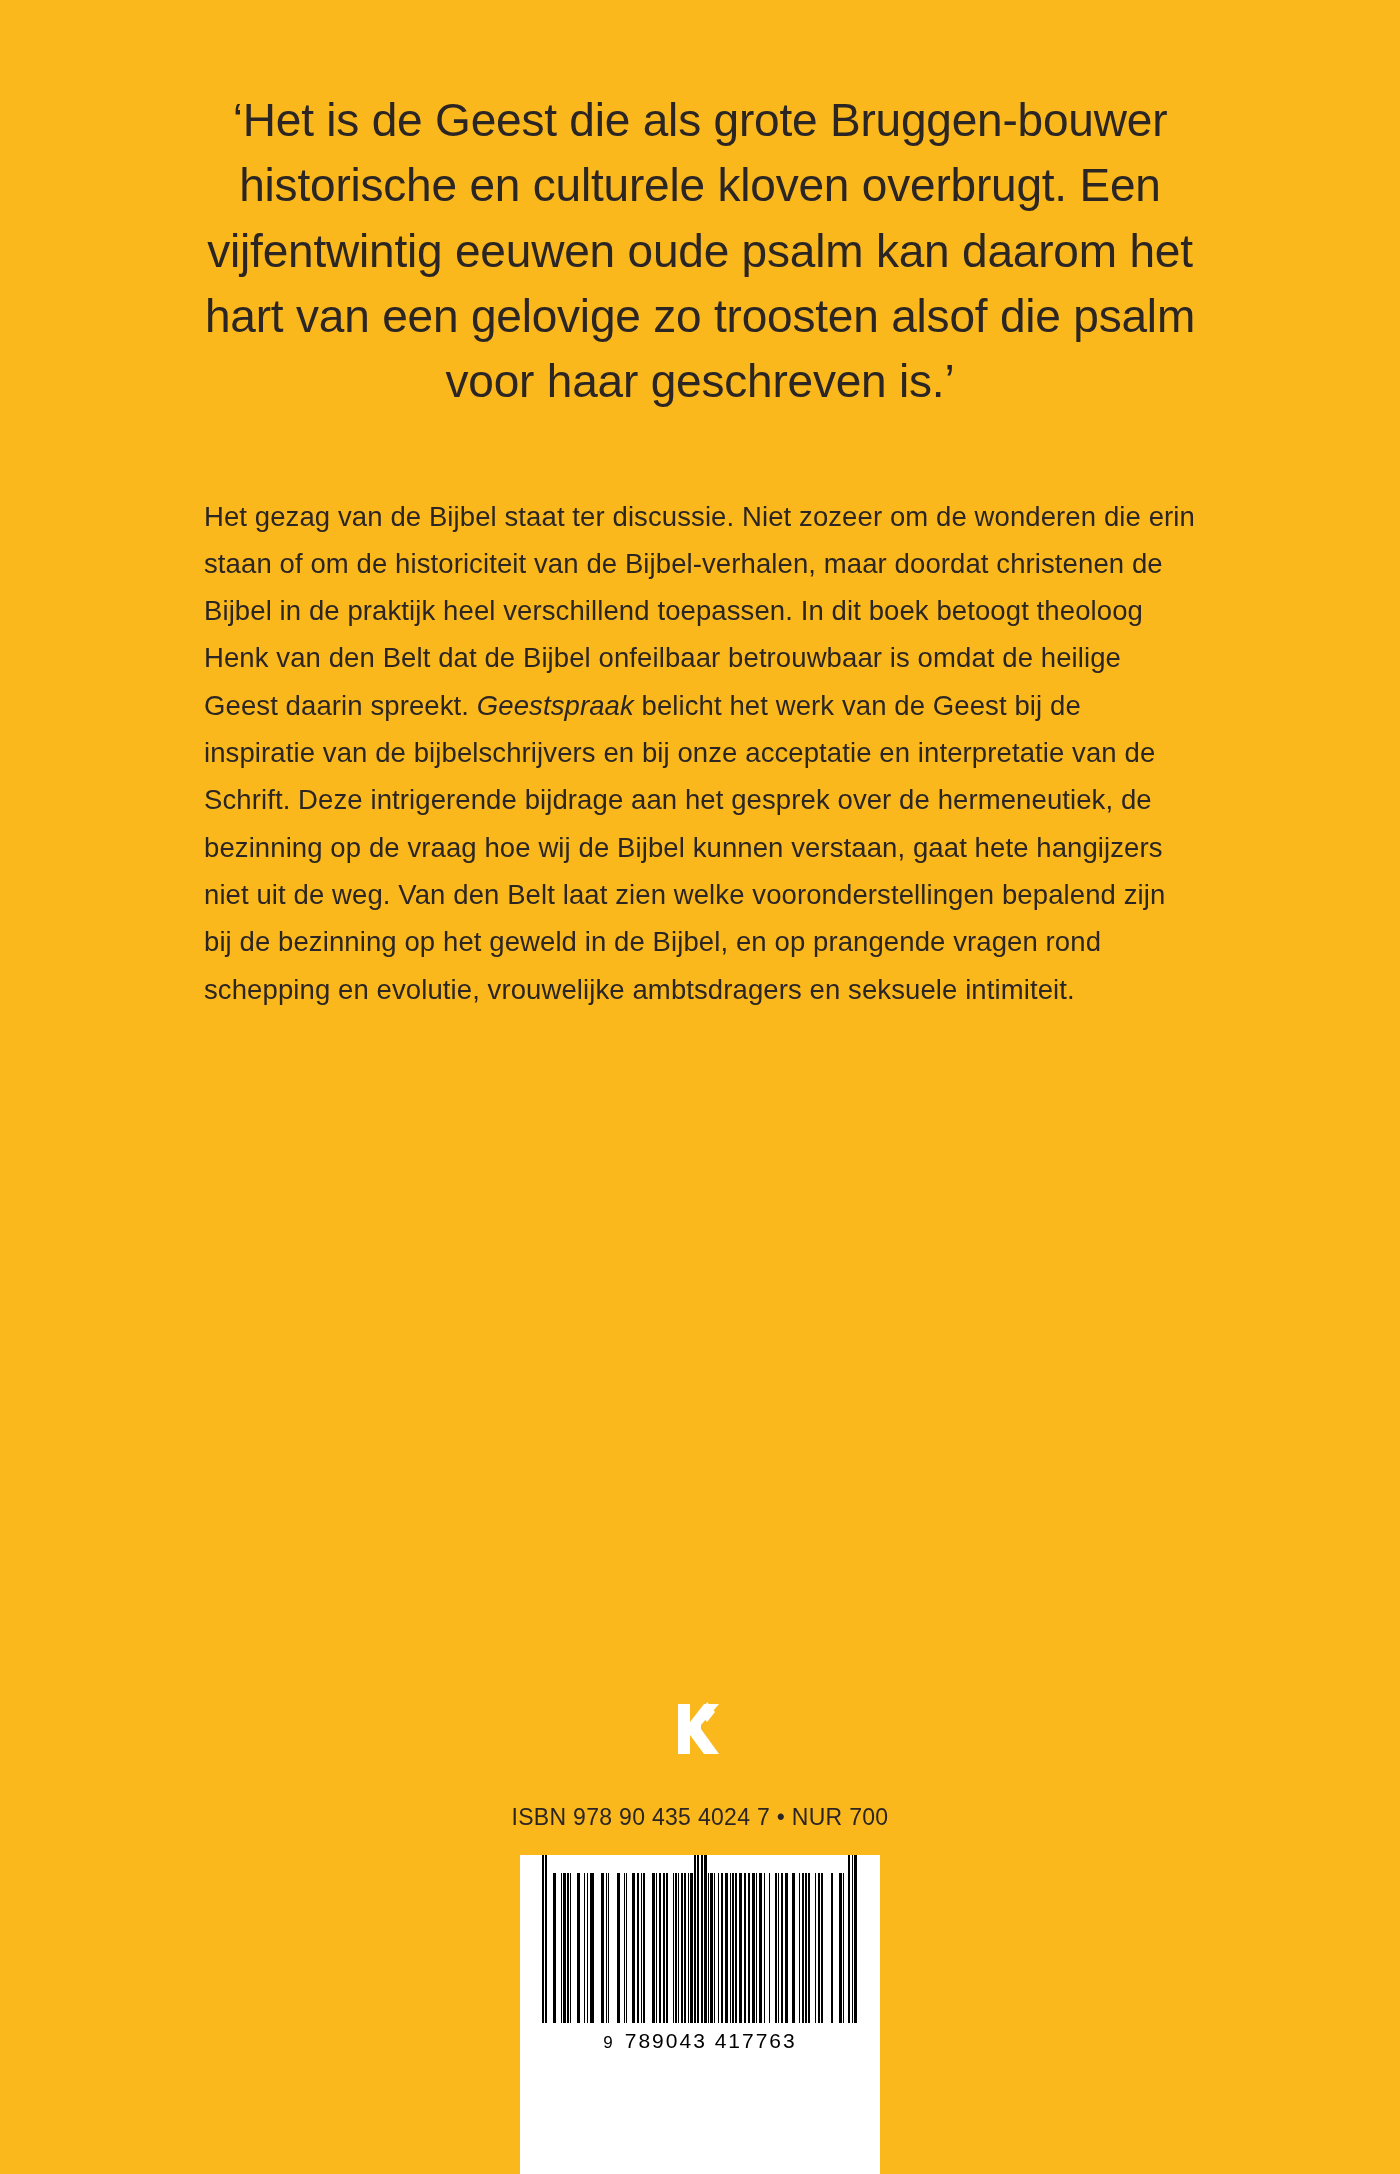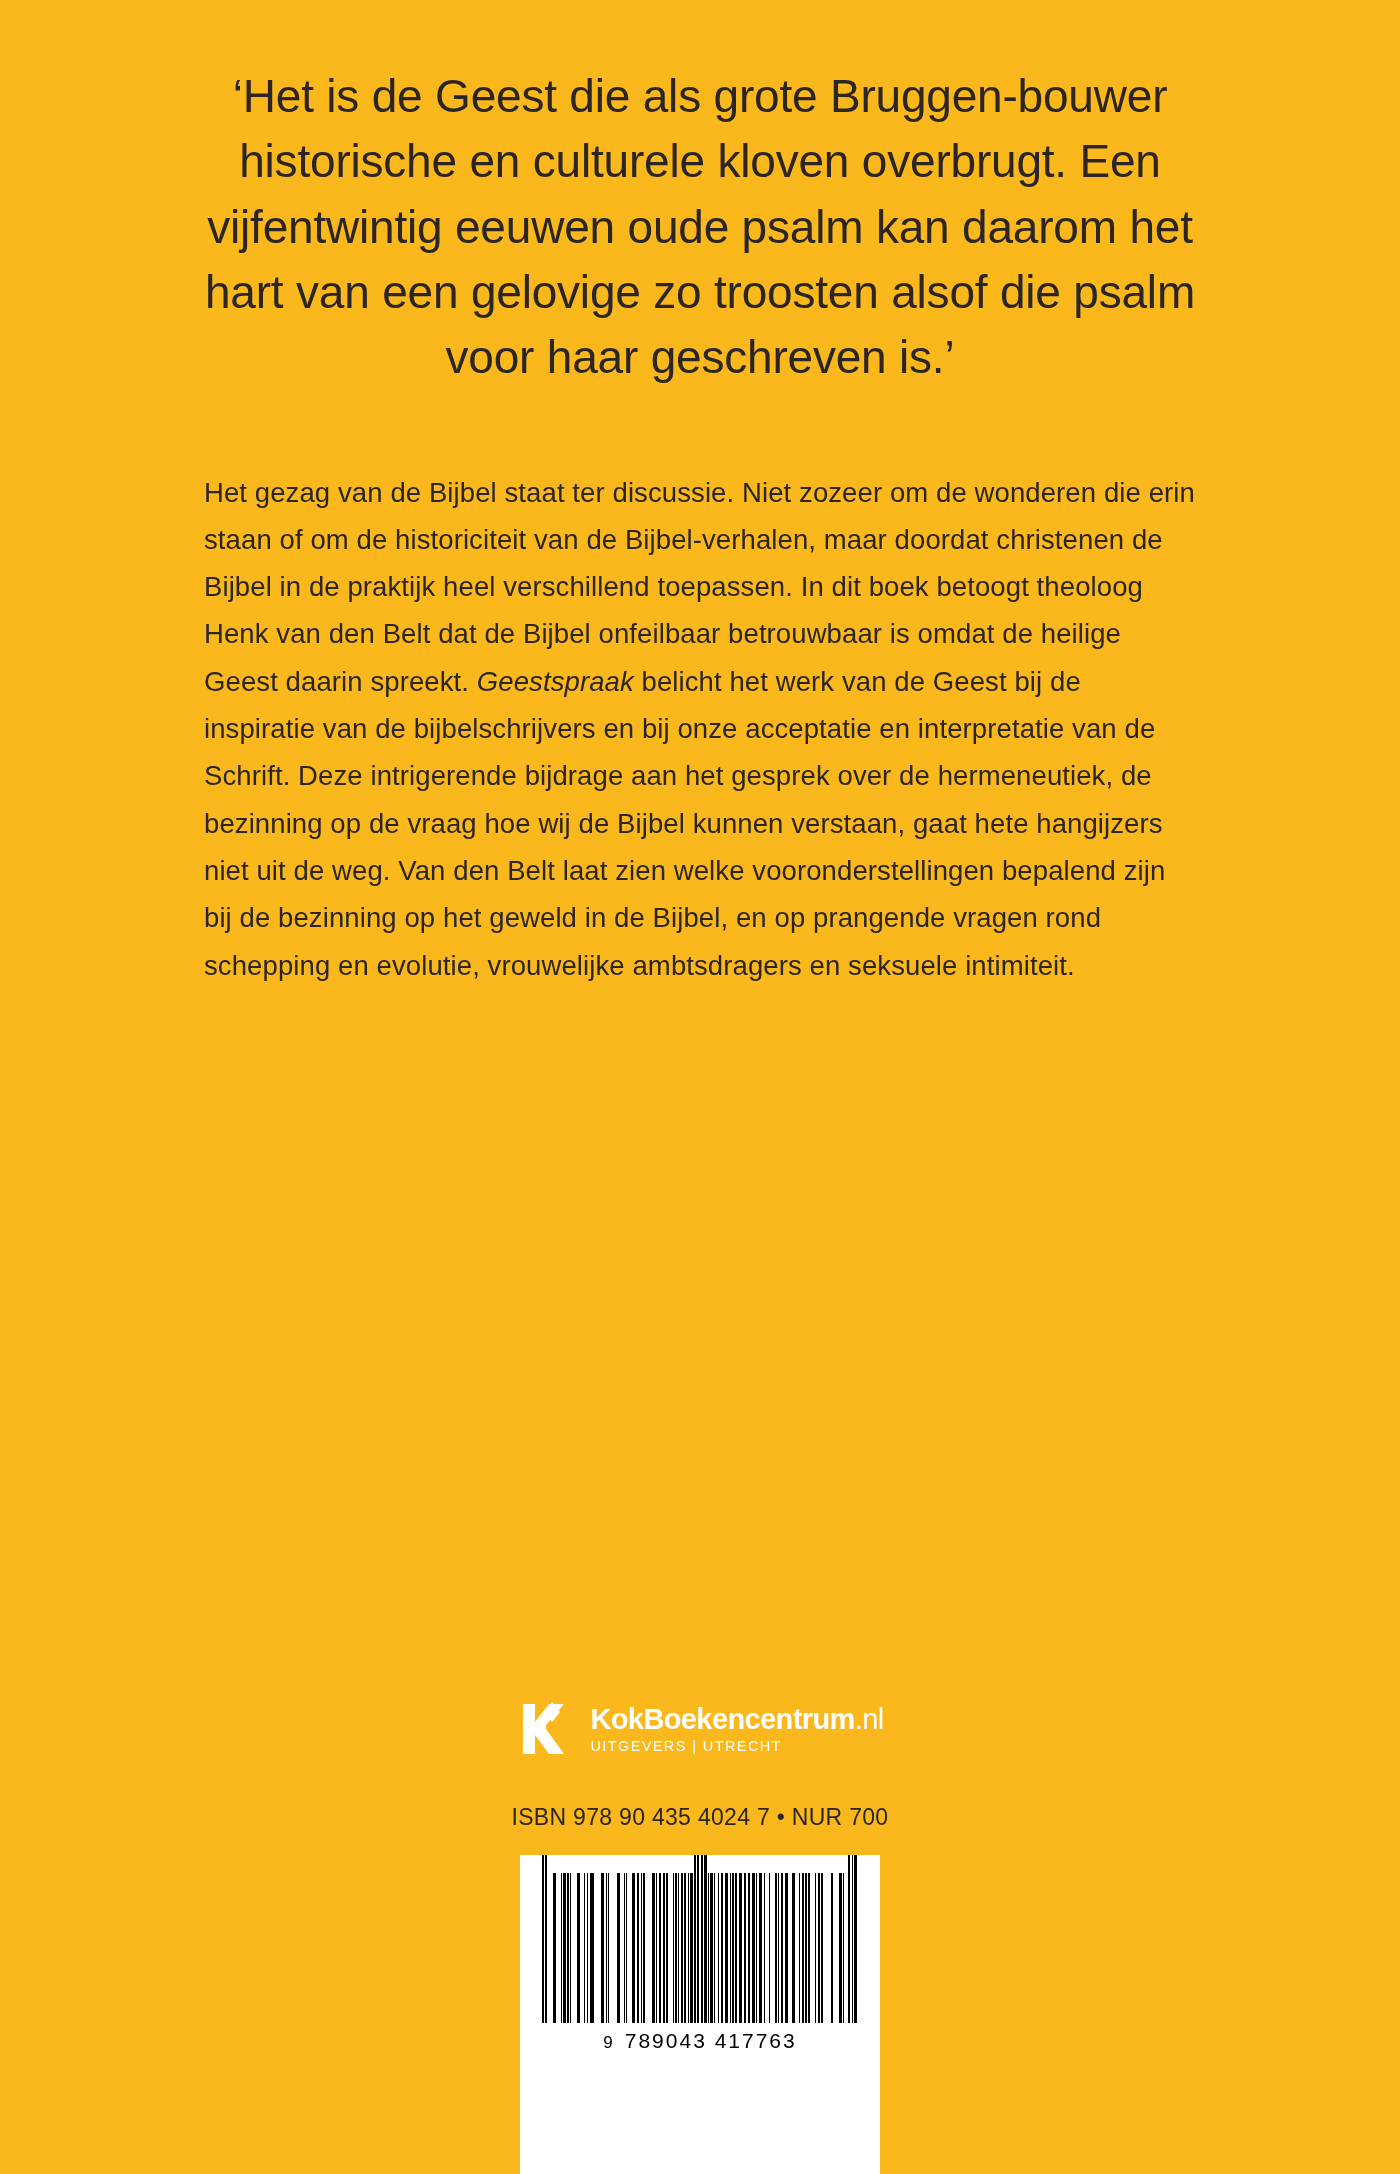--- a/index.html
+++ b/index.html
@@ -24,7 +24,7 @@
   }
   .pull-quote {
     width: 1000px;
-    margin-top: 64px;
+    margin-top: 88px;
     text-align: center;
     font-size: 46px;
     line-height: 1.42;

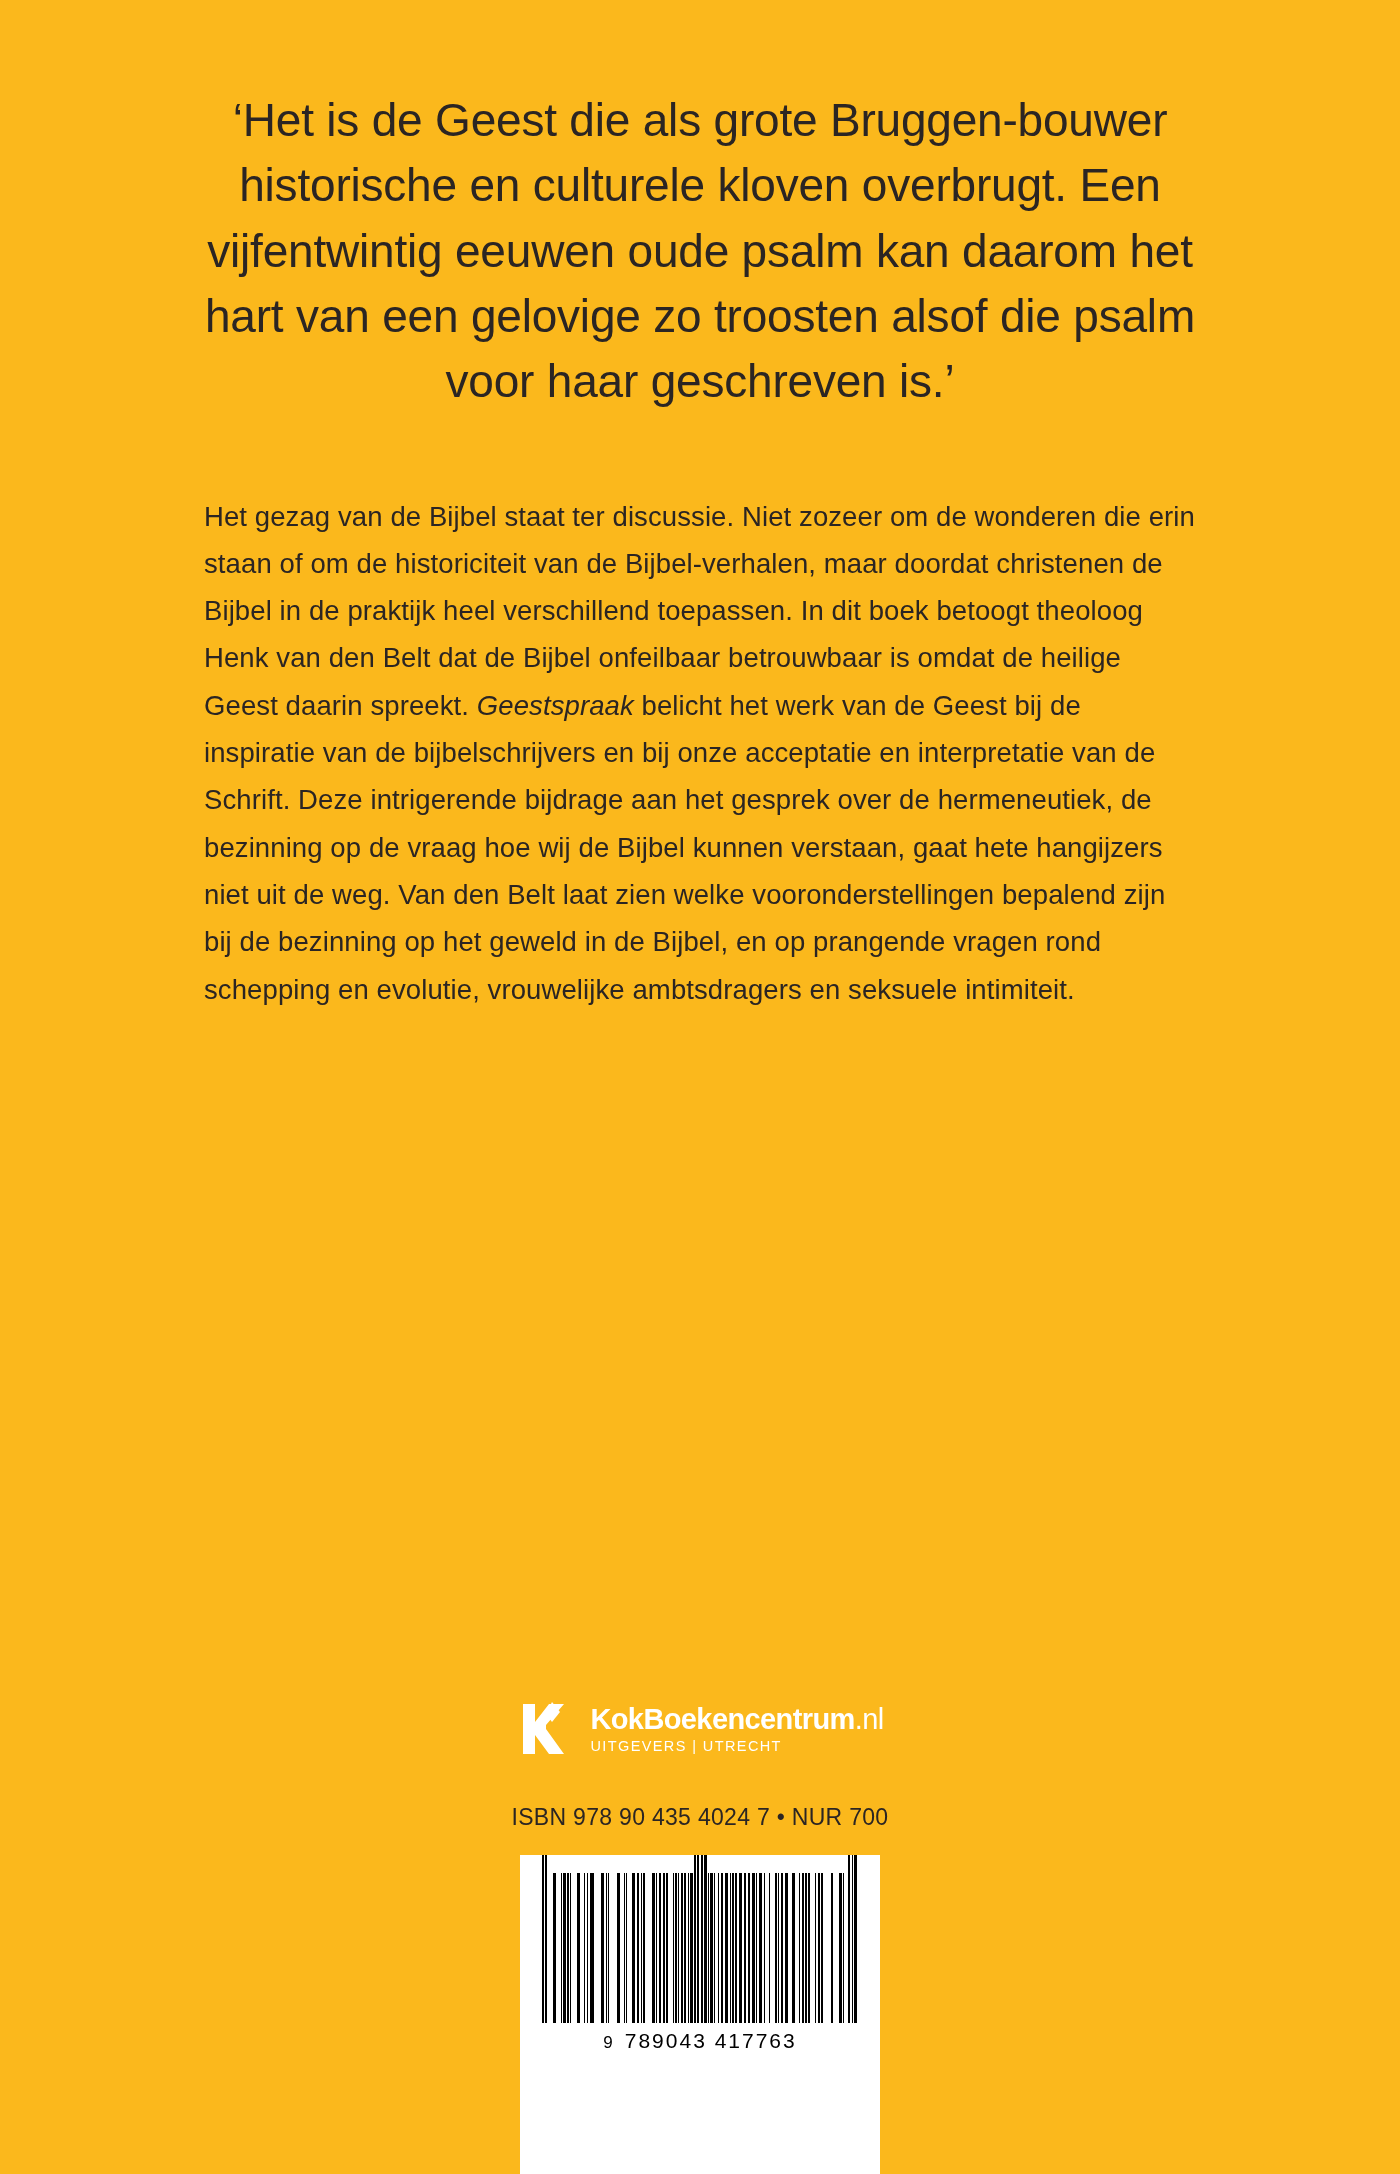--- a/index.html
+++ b/index.html
@@ -154,10 +154,6 @@
           <path d="M36 2 L44 12 L36 22 L30 14 Z" fill="#ffffff"></path>
         </svg>
       </span>
-      <span class="logo-text">
-        <span class="logo-name"><span>KokBoekencentrum</span><span class="tld">.nl</span></span>
-        <span class="logo-sub">UITGEVERS | UTRECHT</span>
-      </span>
     </div>
 
     <div class="isbn-line">ISBN 978 90 435 4024 7 • NUR 700</div>

